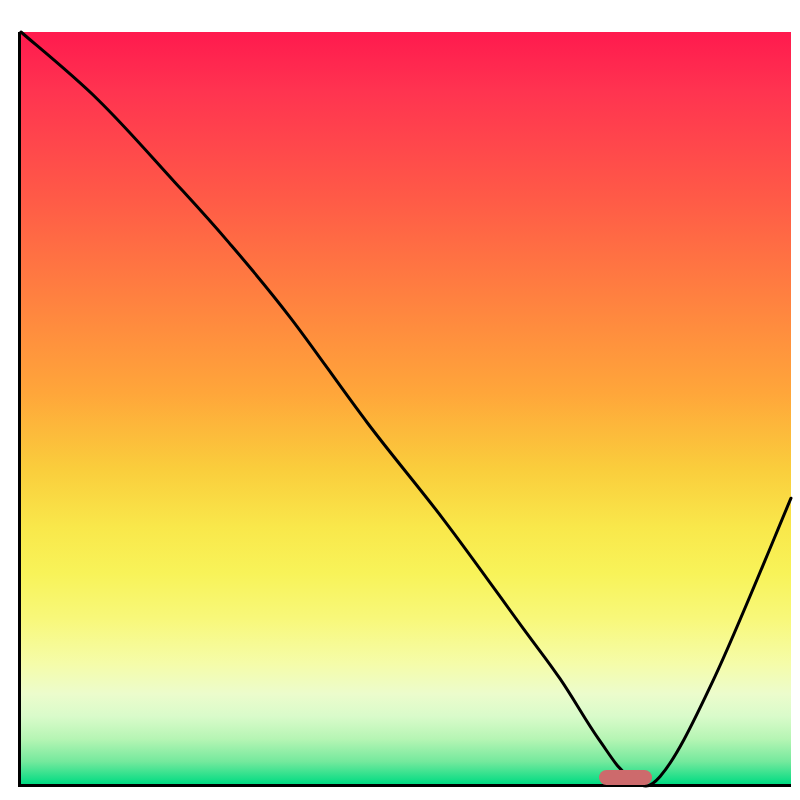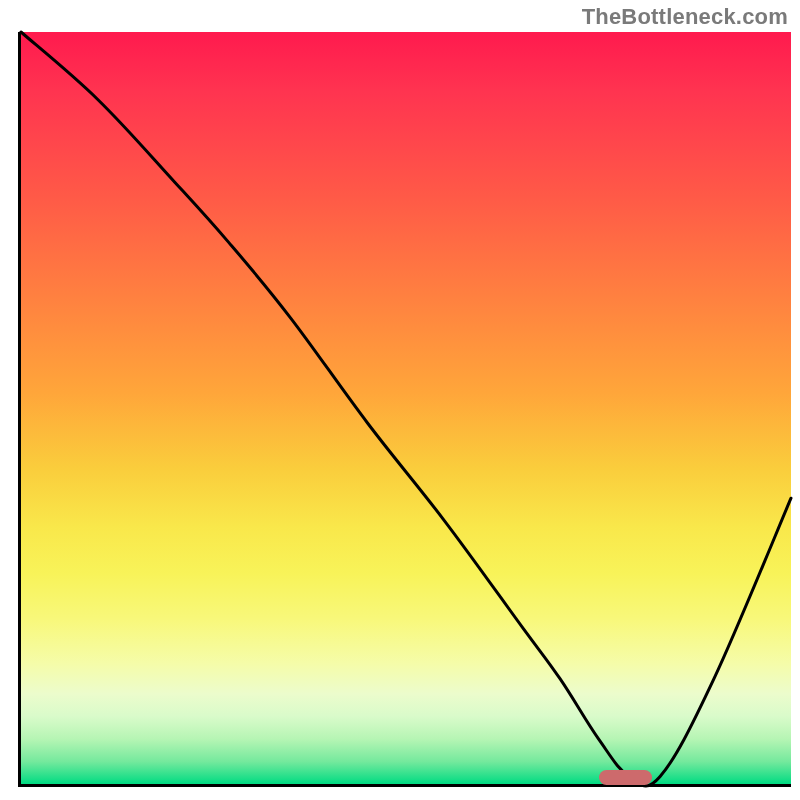--- a/index.html
+++ b/index.html
@@ -74,7 +74,6 @@
 <body>
 
 <div class="container">
-  <div class="watermark">TheBottleneck.com</div>
   <div class="plot">
     <svg class="curve" viewBox="0 0 770 752" preserveAspectRatio="none">
       <path d="M 0.0 0.0 C 13.9 12.2, 49.3 40.6, 77.0 67.7 C 104.7 94.8, 130.4 124.7, 154.0 150.4 C 177.6 176.1, 187.1 186.2, 207.9 210.6 C 228.7 234.9, 244.6 253.3, 269.5 285.8 C 294.4 318.2, 318.8 354.5, 346.5 391.0 C 374.2 427.6, 395.8 452.3, 423.5 488.8 C 451.2 525.3, 479.7 565.7, 500.5 594.1 C 521.3 622.5, 525.1 626.4, 539.0 646.7 C 552.9 667.0, 565.0 689.3, 577.5 706.9 C 590.0 724.5, 597.2 737.7, 608.3 744.5 C 619.4 751.2, 623.9 762.1, 639.1 744.5 C 654.3 726.9, 669.4 696.8, 693.0 646.7 C 716.6 596.6, 756.1 498.7, 770.0 466.2" id="curvePath" stroke="#000" stroke-width="3" fill="none" stroke-linejoin="round" stroke-linecap="round"></path>

